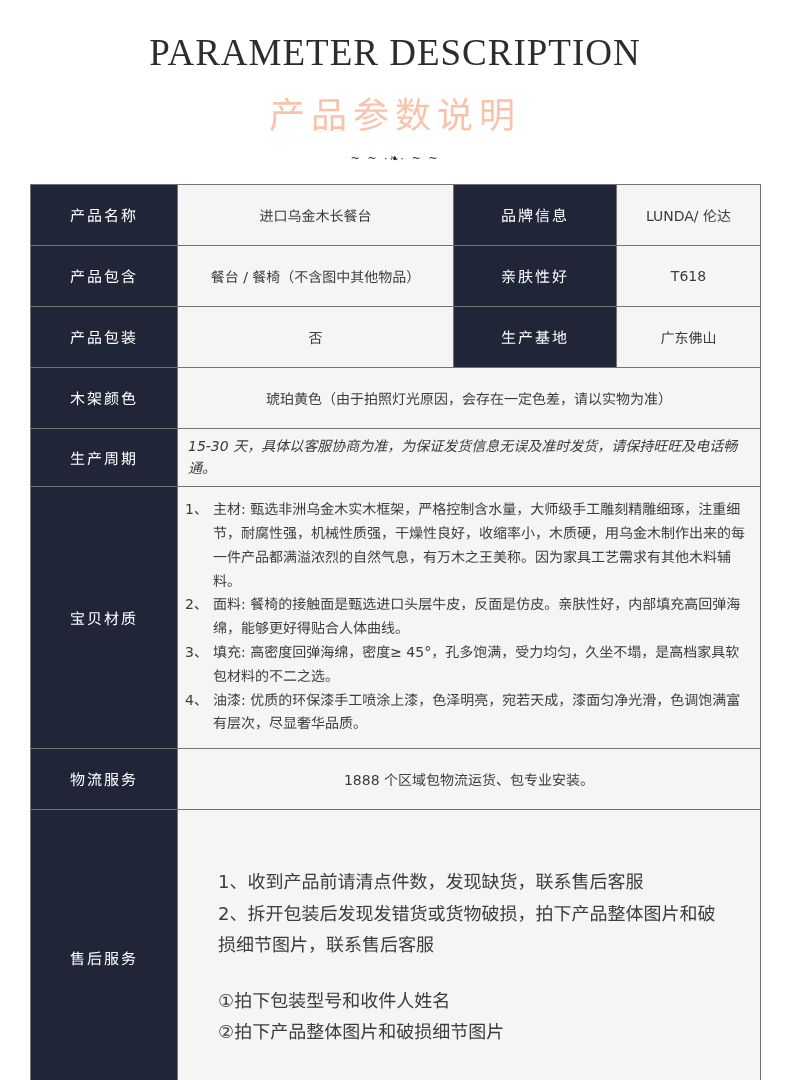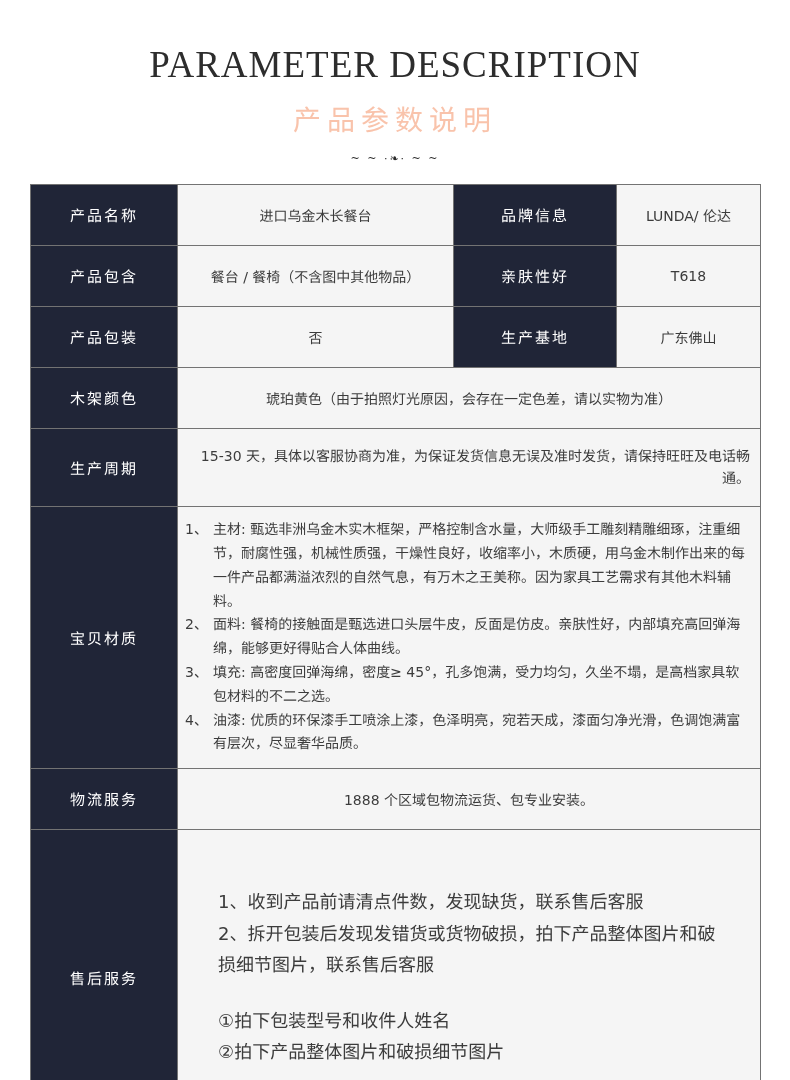--- a/index.html
+++ b/index.html
@@ -11,7 +11,7 @@
     font-family: "DejaVu Sans", sans-serif;
     color: #3c3c3c;
   }
-  .page-header { text-align: center; padding-top: 46px; }
+  .page-header { text-align: center; padding-top: 34px; }
   .page-title {
     font-family: "Liberation Serif", "DejaVu Serif", serif;
     font-size: 37px;

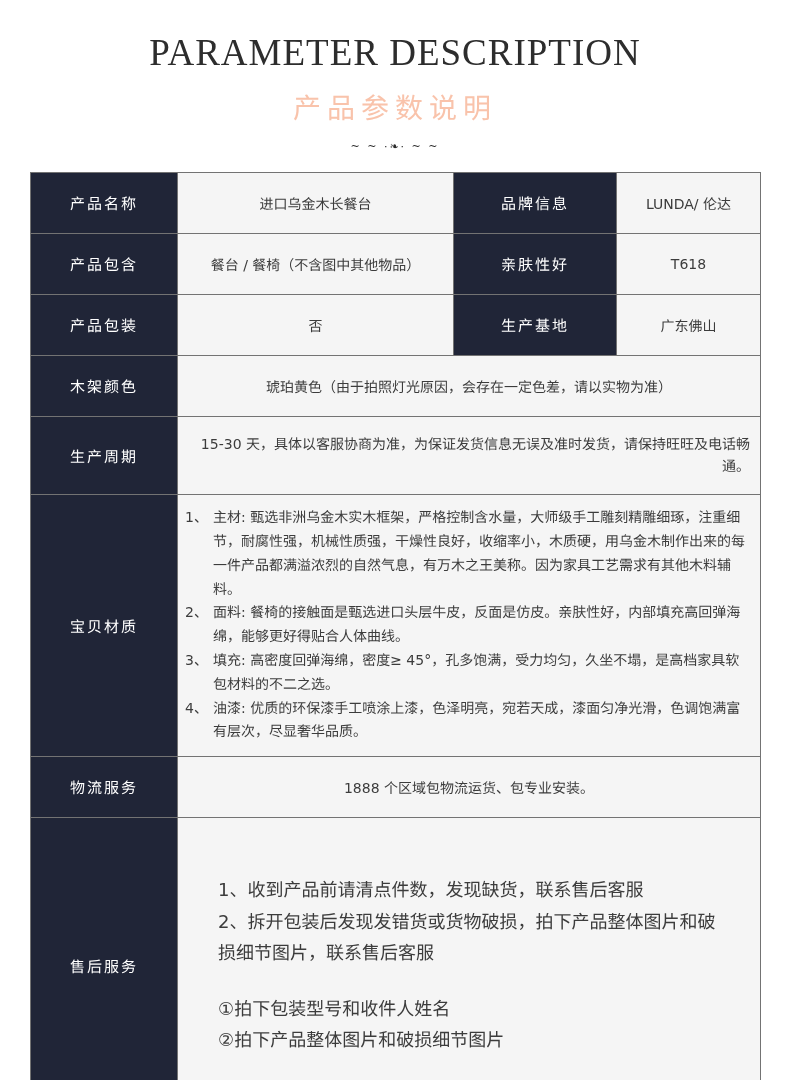--- a/index.html
+++ b/index.html
@@ -22,7 +22,7 @@
   }
   .page-subtitle {
     margin-top: 13px;
-    font-size: 28px;
+    font-size: 36px;
     font-weight: 400;
     letter-spacing: 6px;
     color: #f9c3ab;

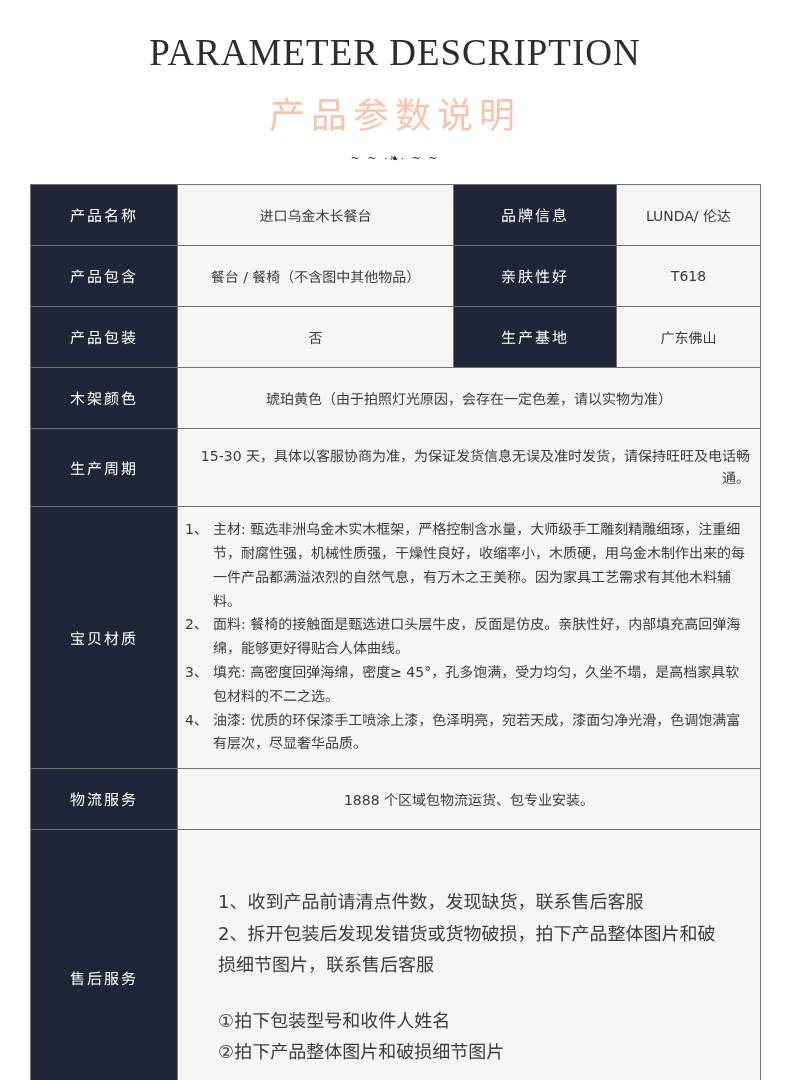--- a/index.html
+++ b/index.html
@@ -60,7 +60,7 @@
     text-align: center;
     padding: 20px 8px;
   }
-  td.v.left { text-align: right; padding: 16px 10px; line-height: 1.6; }
+  td.v.left { text-align: left; padding: 6px 10px; line-height: 1.6; font-style: italic; }
   td.v.materials { padding: 10px 10px 10px 7px; }
   .mi { display: flex; line-height: 1.7; font-size: 14px; text-align: left; }
   .mi .n { flex: 0 0 28px; }

